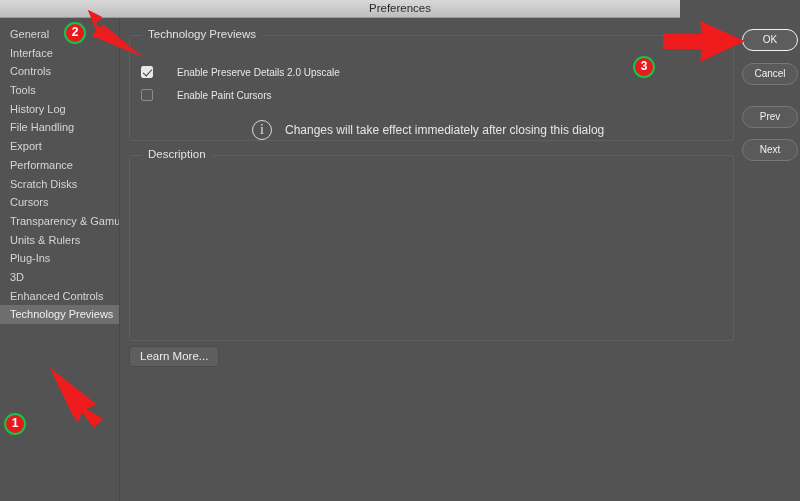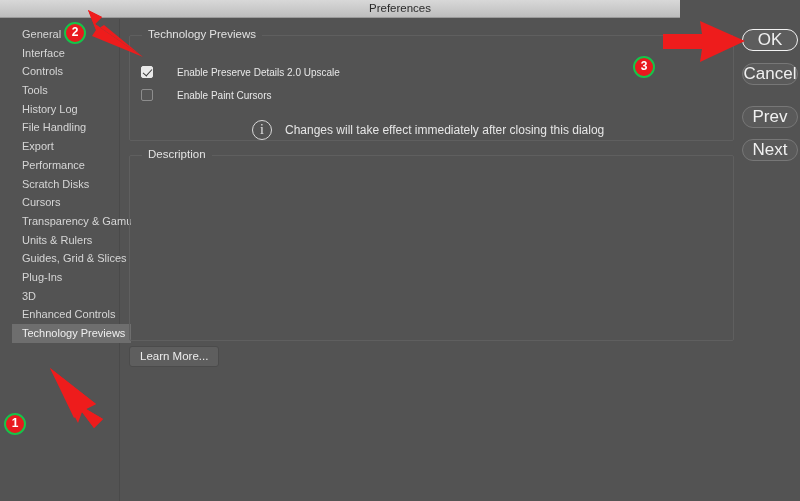--- a/index.html
+++ b/index.html
@@ -65,7 +65,6 @@
     position: absolute;
     left: 0; top: 6px;
     width: 119px;
-    padding-left: 12px;
   }
   .sidebar-item {
     height: 18.7px;

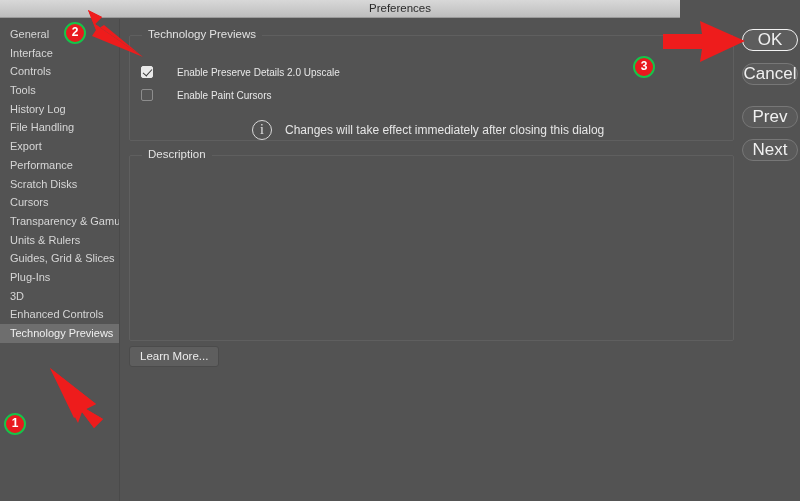--- a/index.html
+++ b/index.html
@@ -214,7 +214,7 @@
     border-radius: 11px;
     border: 1px solid #777777;
     background: #5a5a5a;
-    font-size: 17px;
+    font-size: 10px;
     color: #f0f0f0;
     box-sizing: border-box;
   }

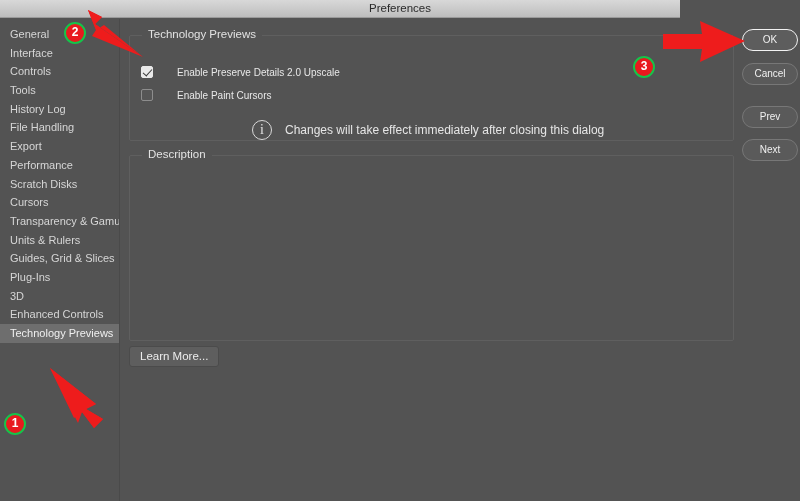--- a/index.html
+++ b/index.html
@@ -276,7 +276,6 @@
           <div class="sidebar-item">Cursors</div>
           <div class="sidebar-item">Transparency &amp; Gamut</div>
           <div class="sidebar-item">Units &amp; Rulers</div>
-          <div class="sidebar-item">Guides, Grid &amp; Slices</div>
           <div class="sidebar-item">Plug-Ins</div>
           <div class="sidebar-item">3D</div>
           <div class="sidebar-item">Enhanced Controls</div>

